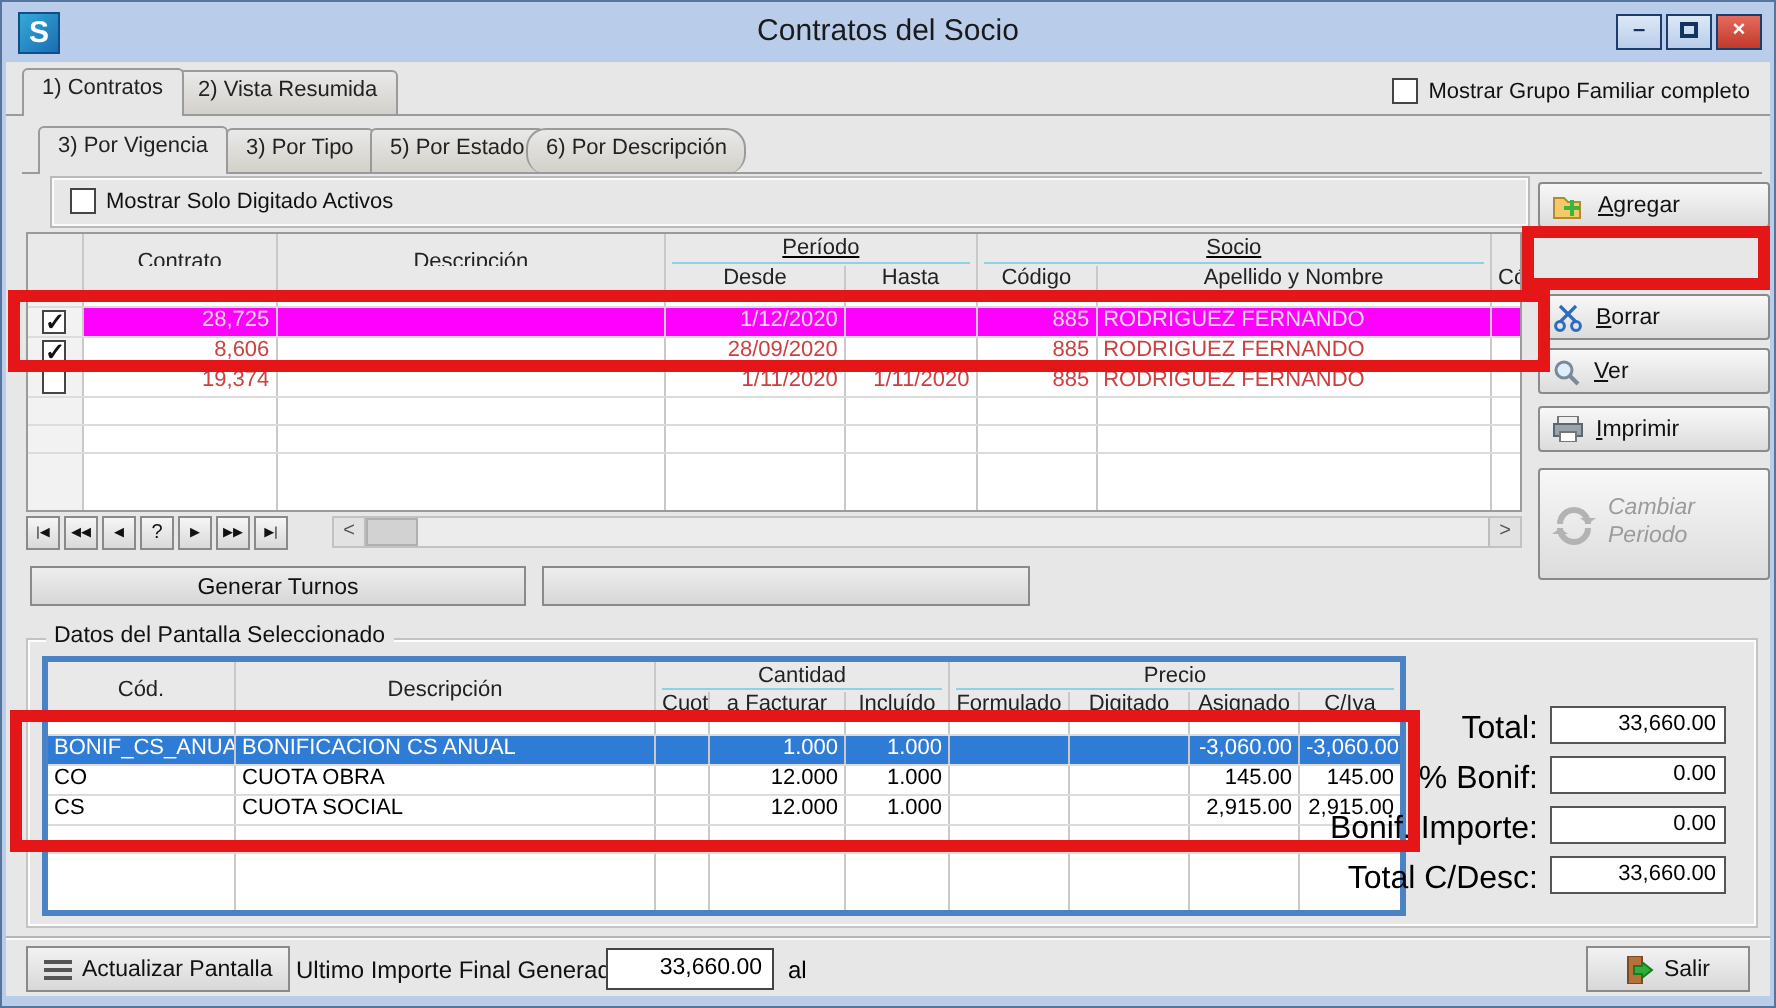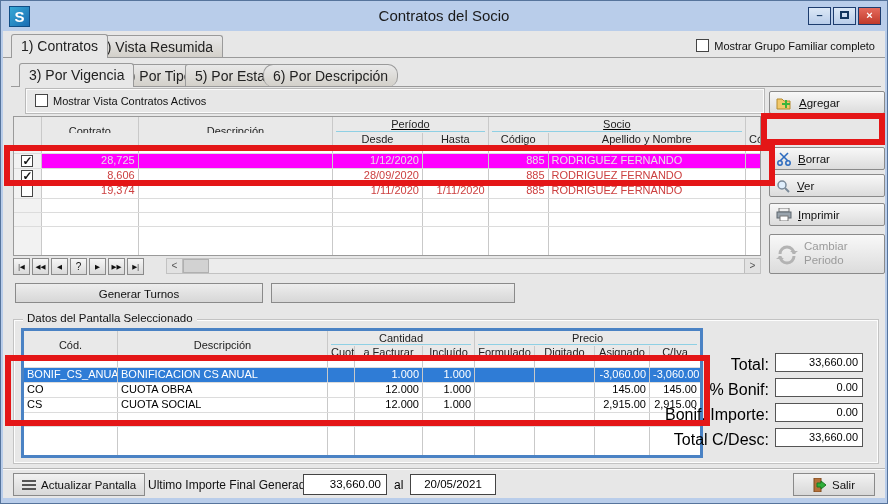--- a/index.html
+++ b/index.html
@@ -15,7 +15,7 @@
   #btn-close{right:6px;background:linear-gradient(#e#,#c00);background:linear-gradient(#e56a5c,#c03a2b);color:#fff;font-weight:bold;}
   #btn-max span{display:inline-block;width:9px;height:8px;border:2px solid #12355f;margin-top:3px;}
   
-  .tab{position:absolute;height:23px;padding:3px 9px 0;font-size:14px;border:1px solid #9a9a9a;border-bottom:none;border-radius:3px 3px 0 0;background:linear-gradient(#e9e9e9,#d2cfc8);color:#222;}
+  .tab{position:absolute;height:23px;padding:3px 9px 0;font-size:11px;border:1px solid #9a9a9a;border-bottom:none;border-radius:3px 3px 0 0;background:linear-gradient(#e9e9e9,#d2cfc8);color:#222;}
   .tab.active{background:#e7e7e7;z-index:3;height:24px;}
   #tab1{left:8px;top:3px;} #tab2{left:86px;top:4px;}
   #tabline{position:absolute;left:0;top:26px;width:100%;height:1px;background:#9a9a9a;}

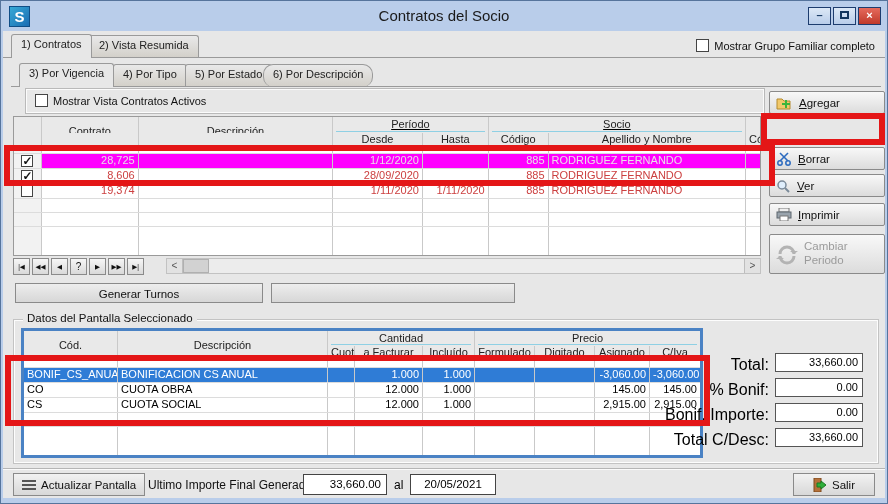--- a/index.html
+++ b/index.html
@@ -100,7 +100,7 @@
     </div>
 
     <div class="tab active" id="stab1">3) Por Vigencia</div>
-    <div class="tab" id="stab2">4) Por Tipo</div>
+    <div class="tab" id="stab2">3) Por Tipo</div>
     <div class="tab" id="stab3">5) Por Estado</div>
     <div class="tab" id="stab4">6) Por Descripción</div>
     <div id="stabline"></div>

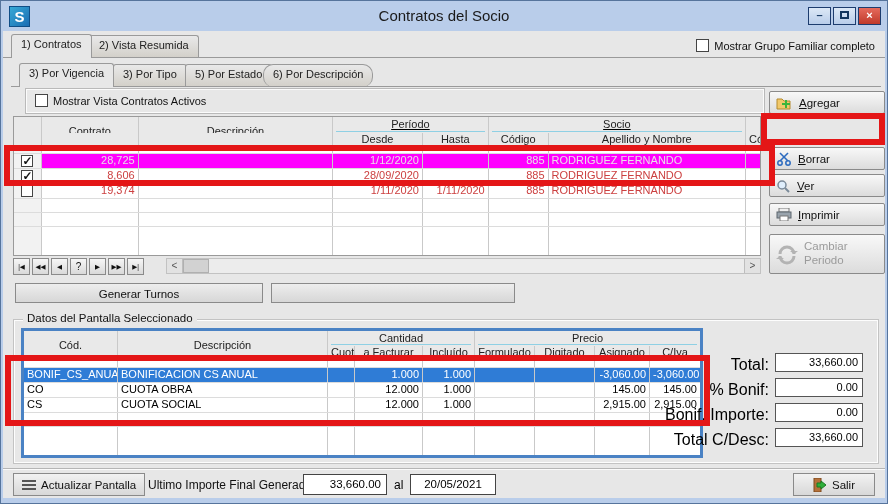--- a/index.html
+++ b/index.html
@@ -108,7 +108,7 @@
     <div id="filterpanel"></div>
     <div class="cbrow" id="cb-activos">
       <span class="checkbox"></span>
-      <span>Mostrar Vista Contratos Activos</span>
+      <span>Mostrar Solo Digitado Activos</span>
     </div>
 
     <div id="grid1">

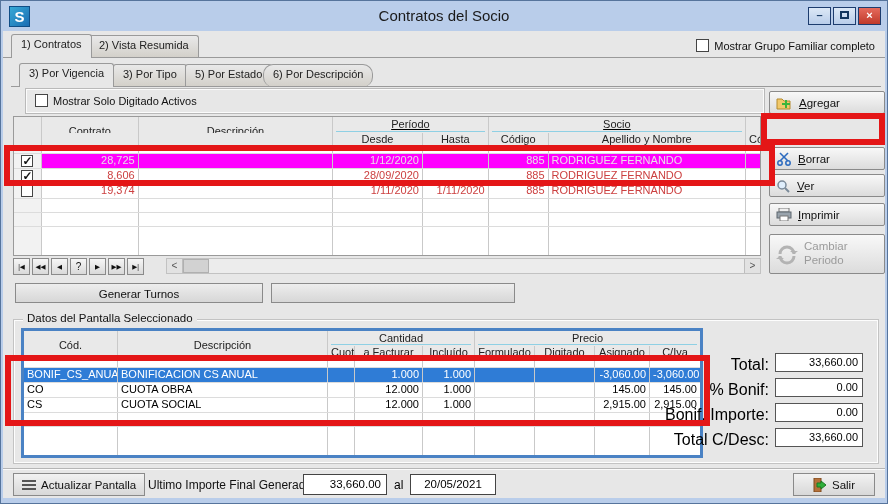--- a/index.html
+++ b/index.html
@@ -375,7 +375,7 @@
         </svg>
       <span class="ak">Imprimir</span>
     </button>
-    <button class="abtn disabled" style="top:203px;height:40px;">
+    <button class="abtn disabled" style="top:203px;height:56px;font-style:italic;">
       <svg class="ico" width="22" height="22">
           <path d="M4,11 A7,7 0 0 1 18,11" fill="none" stroke="#b3b3b3" stroke-width="3"></path>
           <polygon points="18,11 14,8 22,8" fill="#b3b3b3"></polygon>

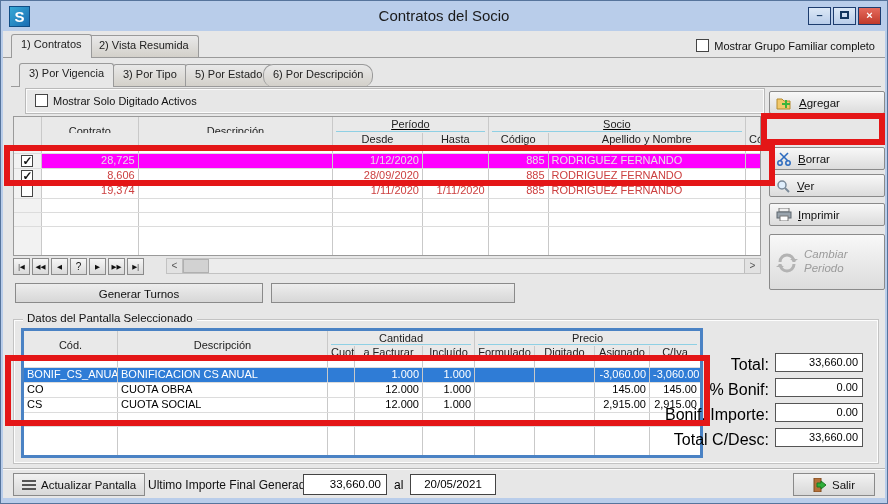--- a/index.html
+++ b/index.html
@@ -334,7 +334,6 @@
     <div id="lbl-ultimo">Ultimo Importe Final Generado:</div>
     <div class="botbox" id="box-importe">33,660.00</div>
     <div id="lbl-al">al</div>
-    <div class="botbox" id="box-fecha">20/05/2021</div>
     <button class="botbtn" id="btn-salir">
       <svg class="ico" width="14" height="14">
           <rect x="1" y="0" width="7" height="14" fill="#b5713a" stroke="#7d4a1e"></rect>

